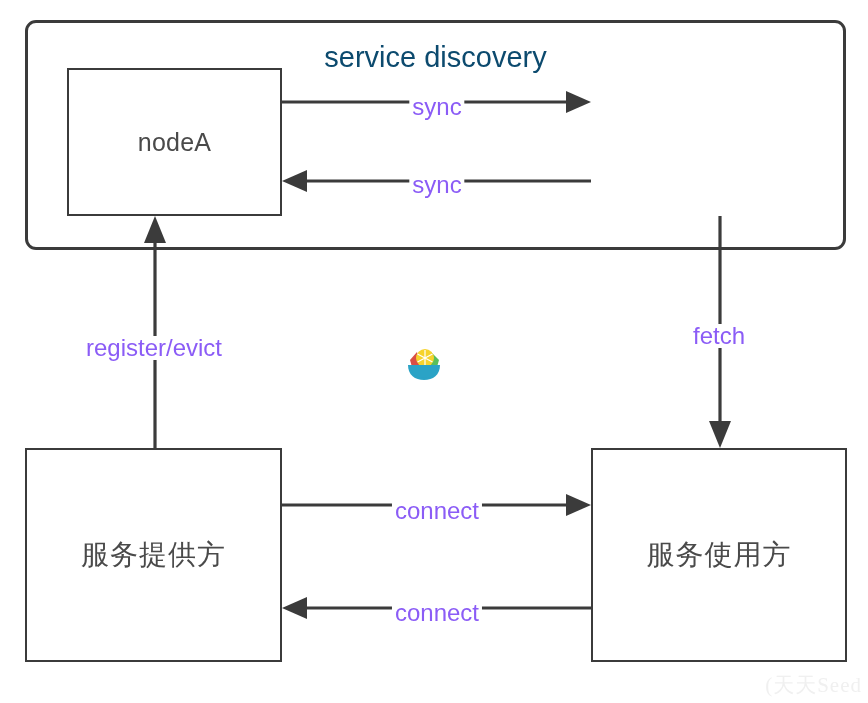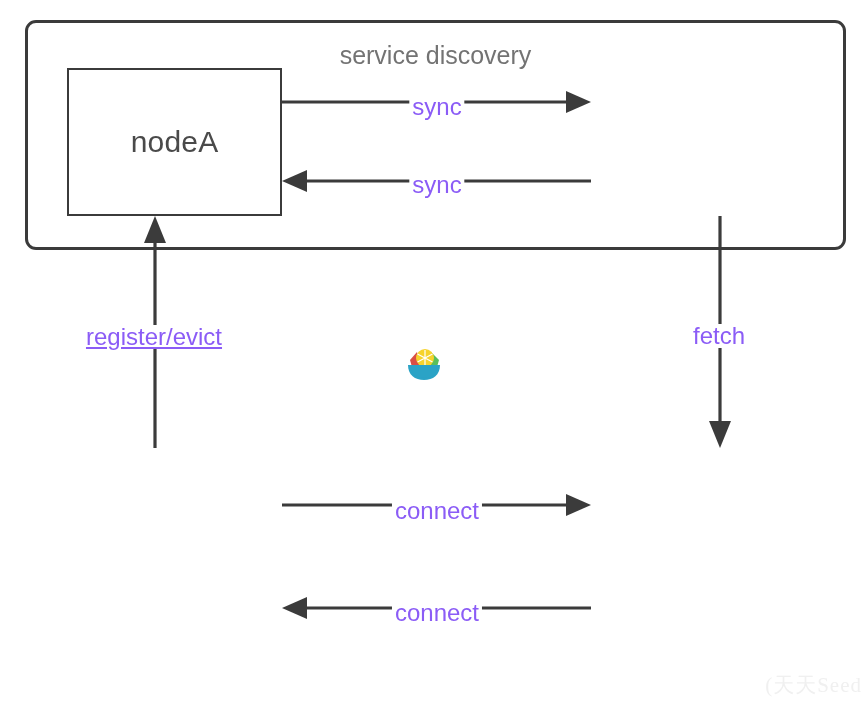--- a/index.html
+++ b/index.html
@@ -56,8 +56,8 @@
     left: 0;
     width: 100%;
     text-align: center;
-    font-size: 25px;
-    color: #737373;
+    font-size: 29px;
+    color: #0c4a6e;
     line-height: 1;
     white-space: nowrap;
   }

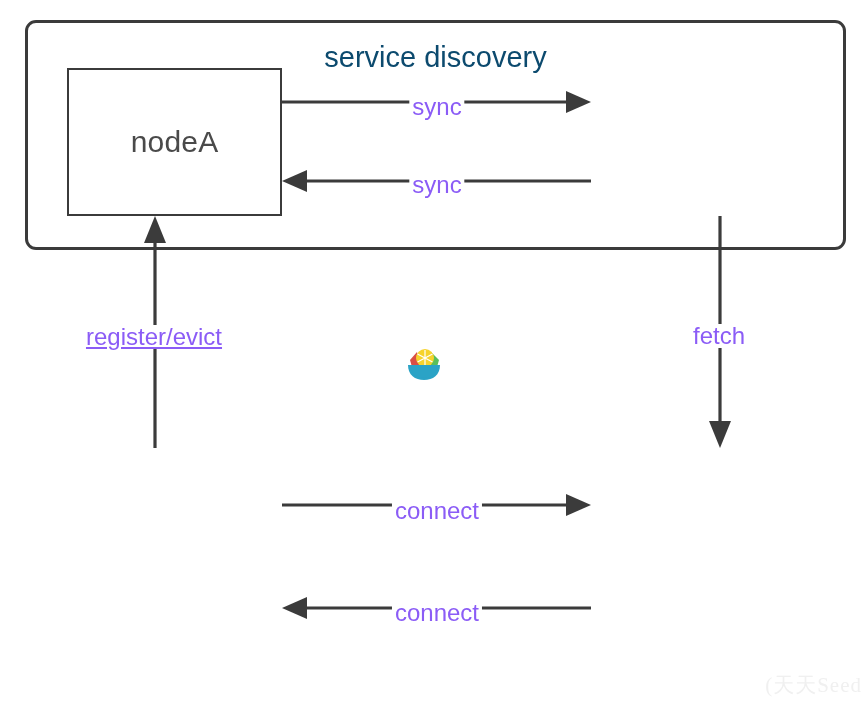--- a/index.html
+++ b/index.html
@@ -37,7 +37,7 @@
     display: block;
   }
   .node-label {
-    font-size: 30px;
+    font-size: 25px;
     letter-spacing: .2px;
     color: #4a4a4a;
     line-height: 1;

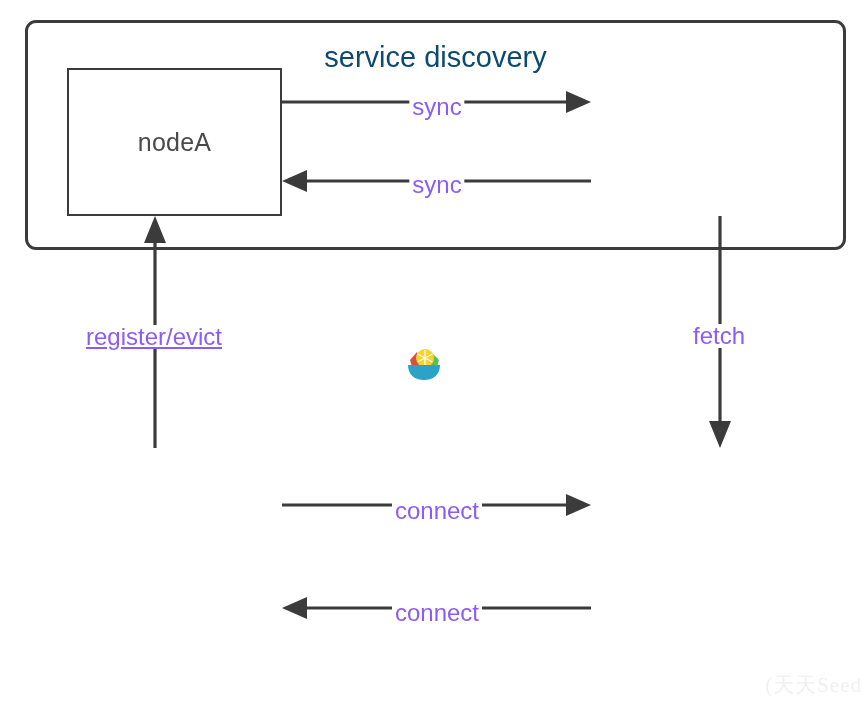--- a/index.html
+++ b/index.html
@@ -161,7 +161,7 @@
 
   <div class="edge-label" style="left:437px; top:185px;">sync</div>
 
-  <div class="edge-label" style="left:154px; top:337px;text-decoration:underline;">register/evict</div>
+  <div class="edge-label" style="left:154px; top:348px;">register/evict</div>
 
   <div class="edge-label" style="left:719px; top:336px;">fetch</div>
 

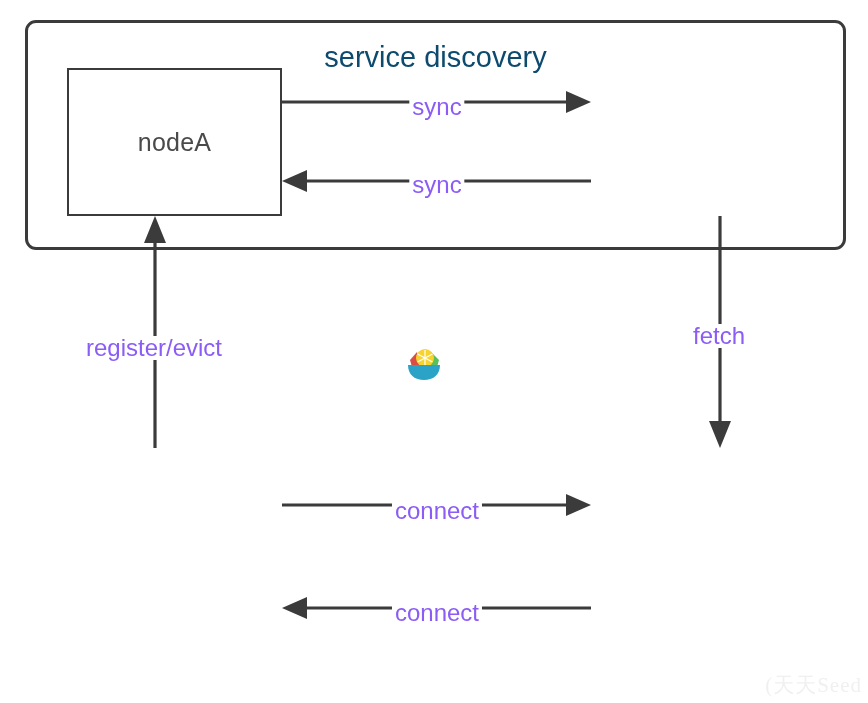--- a/index.html
+++ b/index.html
@@ -122,6 +122,9 @@
   </div>
 
 
+  <div class="box" style="left:25px; top:448px; width:257px; height:214px;">
+    <span class="cjk-label">服务提供方</span>
+  </div>
 
 
   <svg id="edges" viewBox="0 0 868 703" width="868" height="703">

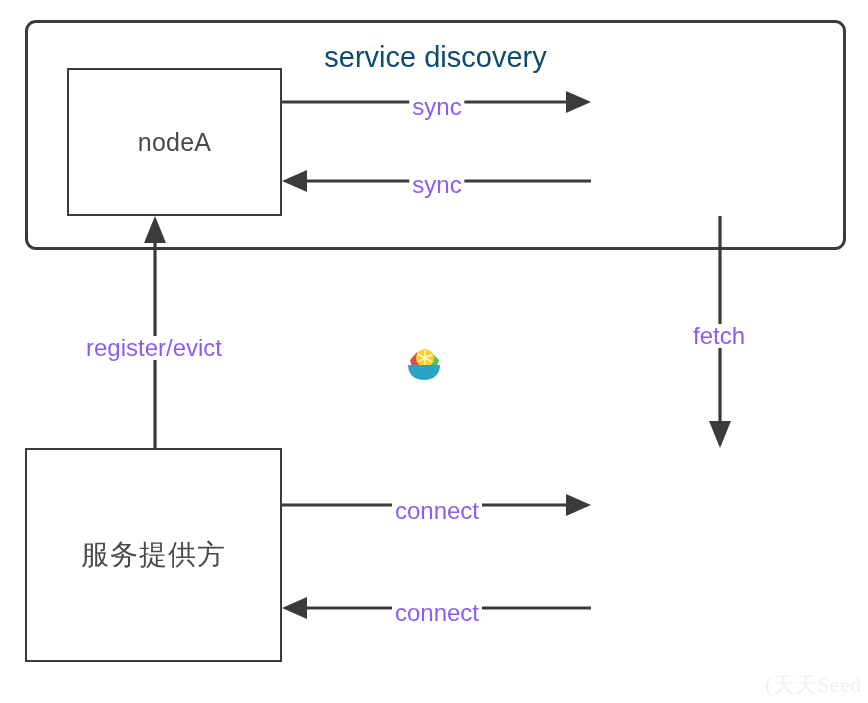--- a/index.html
+++ b/index.html
@@ -126,6 +126,9 @@
     <span class="cjk-label">服务提供方</span>
   </div>
 
+  <div class="box" style="left:591px; top:448px; width:256px; height:214px;">
+    <span class="cjk-label">服务使用方</span>
+  </div>
 
   <svg id="edges" viewBox="0 0 868 703" width="868" height="703">
 

